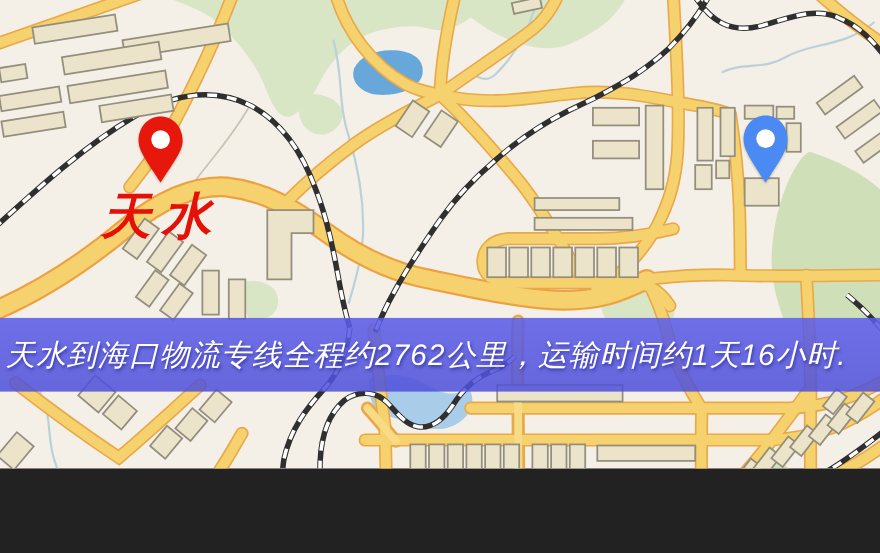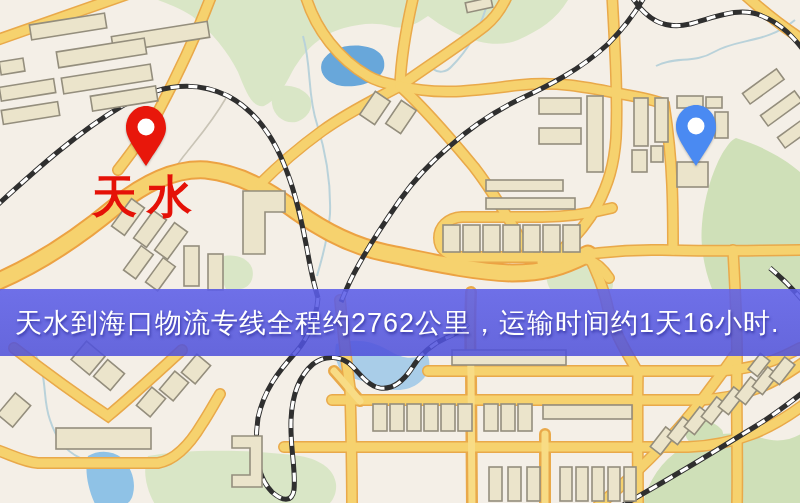--- a/index.html
+++ b/index.html
@@ -3,8 +3,8 @@
 <meta charset="utf-8">
 <style>
   html,body{margin:0;padding:0;background:#222;}
-  .stage{position:relative;width:800px;height:503px;overflow:hidden;background:#fef9c3;
-         font-family:"Liberation Sans",sans-serif;}
+  .stage{position:relative;width:800px;height:426px;overflow:hidden;background:#fef9c3;
+         font-family:"Liberation Sans",sans-serif;font-style:italic;}
   .stage svg.mapbg{position:absolute;left:0;top:0;}
   
   .rc{stroke:#e9a94a;fill:none;stroke-linecap:round;stroke-width:12;}

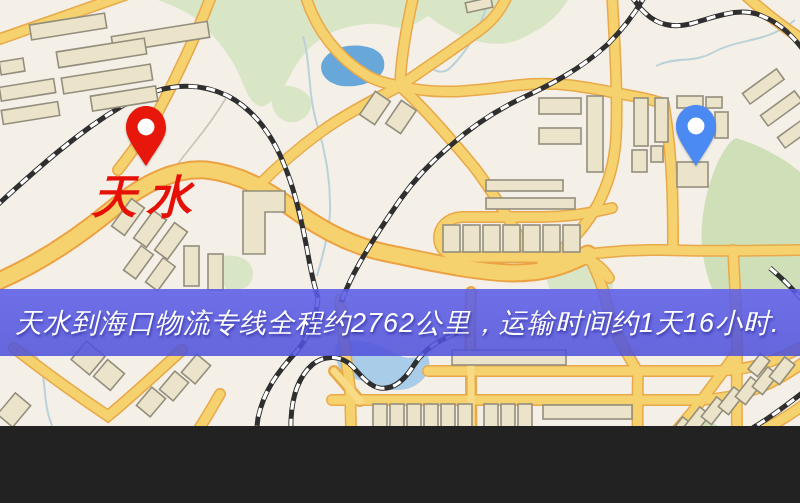--- a/index.html
+++ b/index.html
@@ -31,7 +31,7 @@
   .banner{position:absolute;left:0;top:289px;width:800px;height:67px;
           background:linear-gradient(180deg,rgba(92,94,232,.88),rgba(78,80,218,.86));
           display:flex;align-items:center;}
-  .banner span{color:#fff;font-size:27px;letter-spacing:1px;padding-left:15px;
+  .banner span{color:#fff;font-size:27px;letter-spacing:1px;padding-left:5px;
                text-shadow:1px 2px 3px rgba(25,25,130,.65);white-space:nowrap;}
 </style>
 </head>

